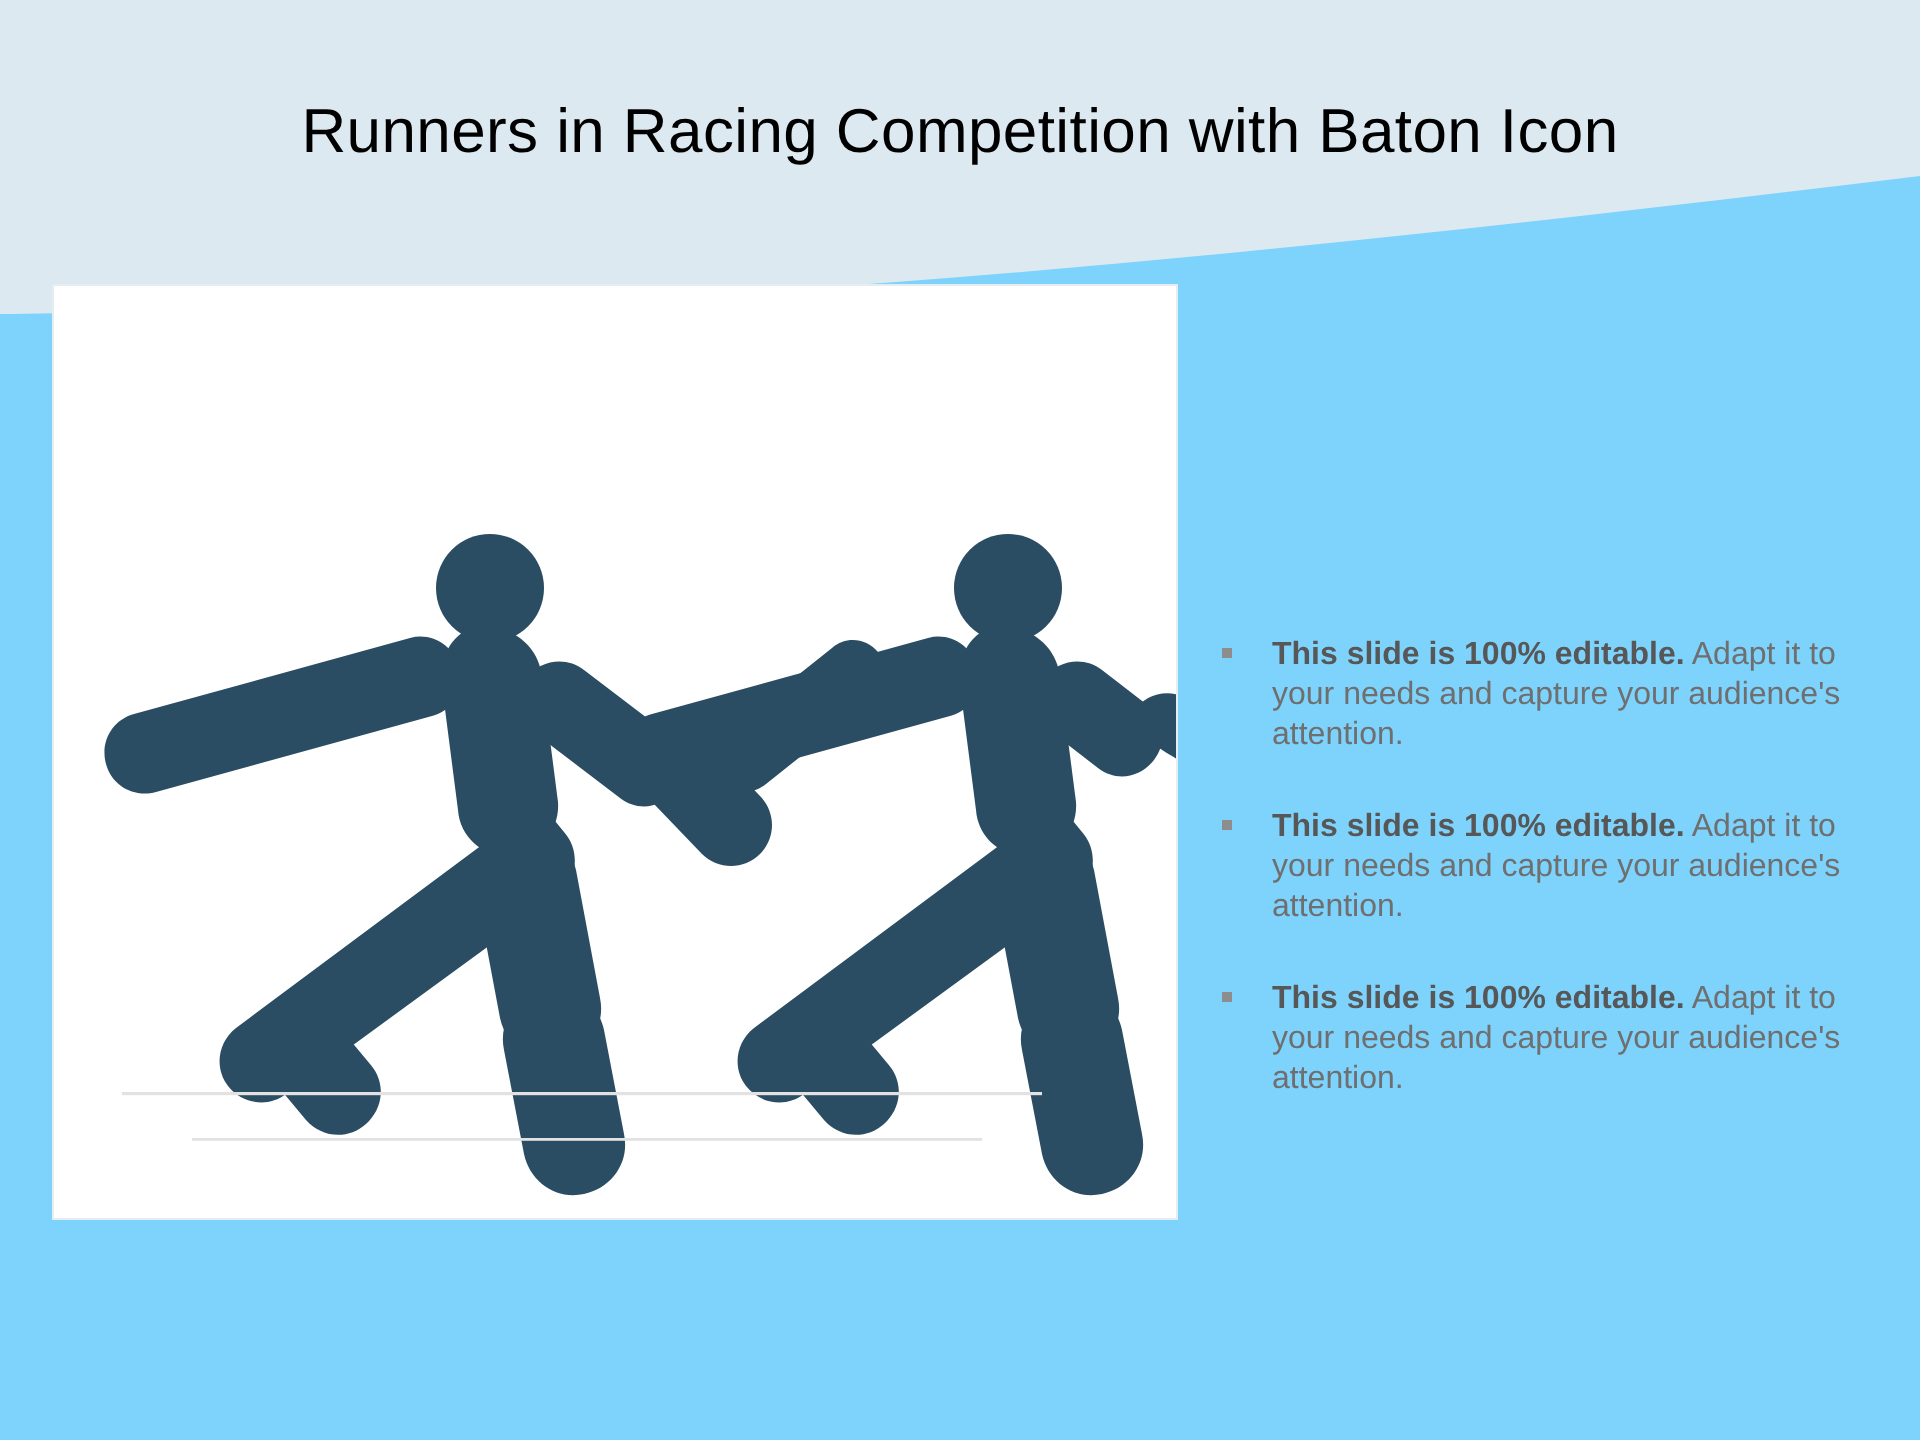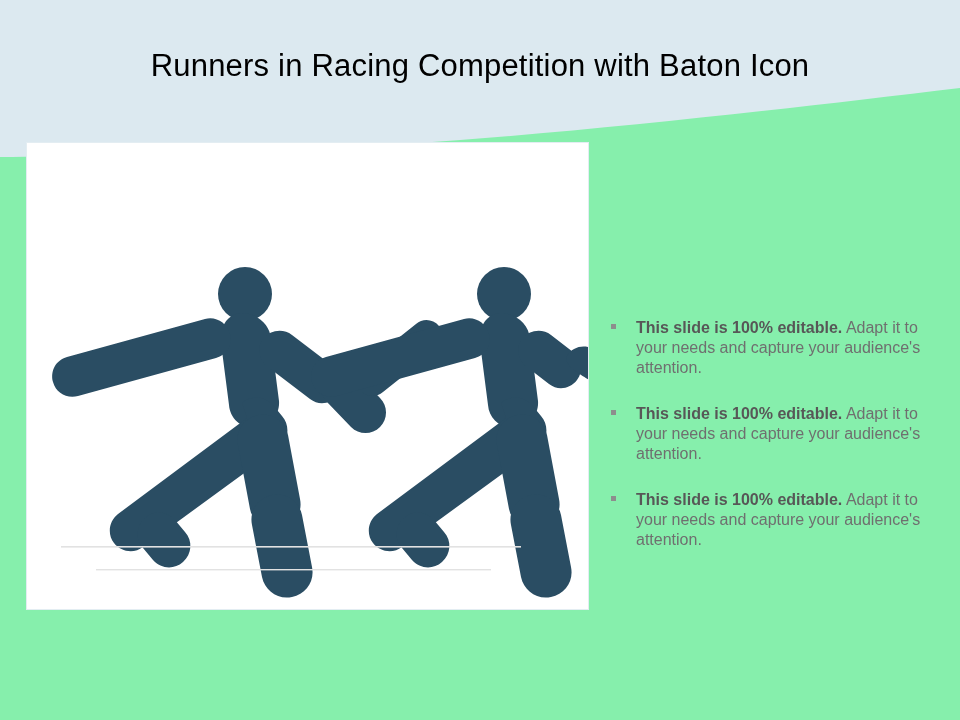--- a/index.html
+++ b/index.html
@@ -14,7 +14,7 @@
     position: relative;
     width: 960px;
     height: 720px;
-    background: #86efac;
+    background: #7dd3fc;
     overflow: hidden;
   }
 

